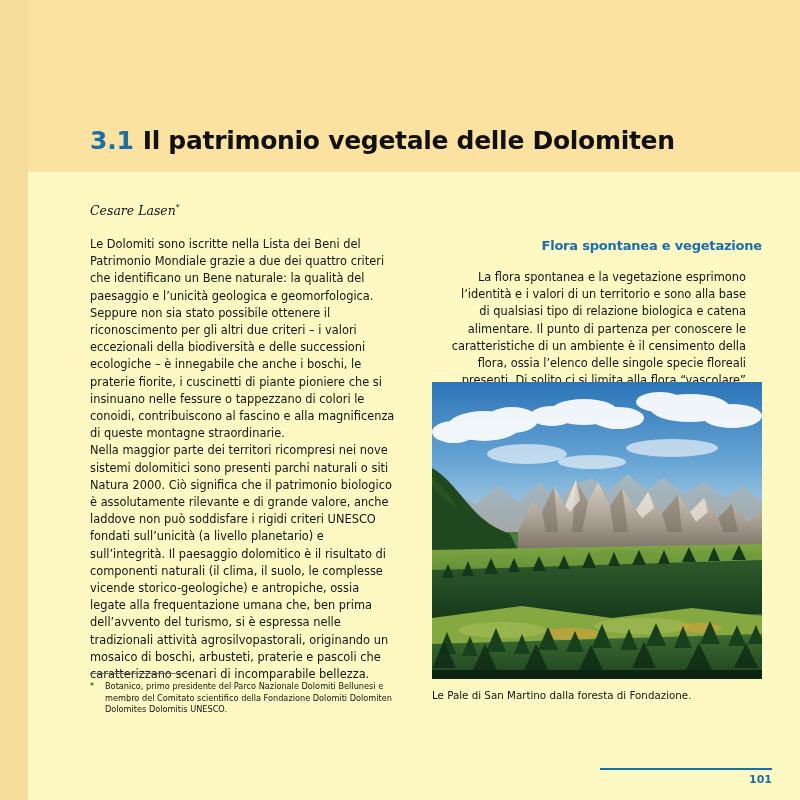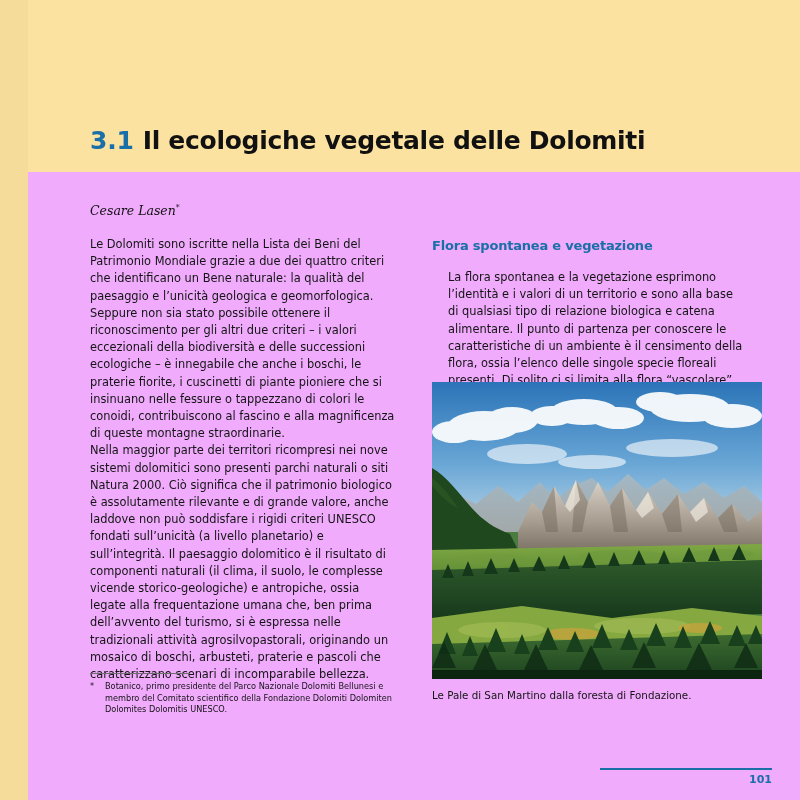--- a/index.html
+++ b/index.html
@@ -19,7 +19,7 @@
     left: 0; top: 0;
     width: 800px;
     height: 800px;
-    background: #f0abfc;
+    background: #fef9c3;
   }
   
   .left-strip {

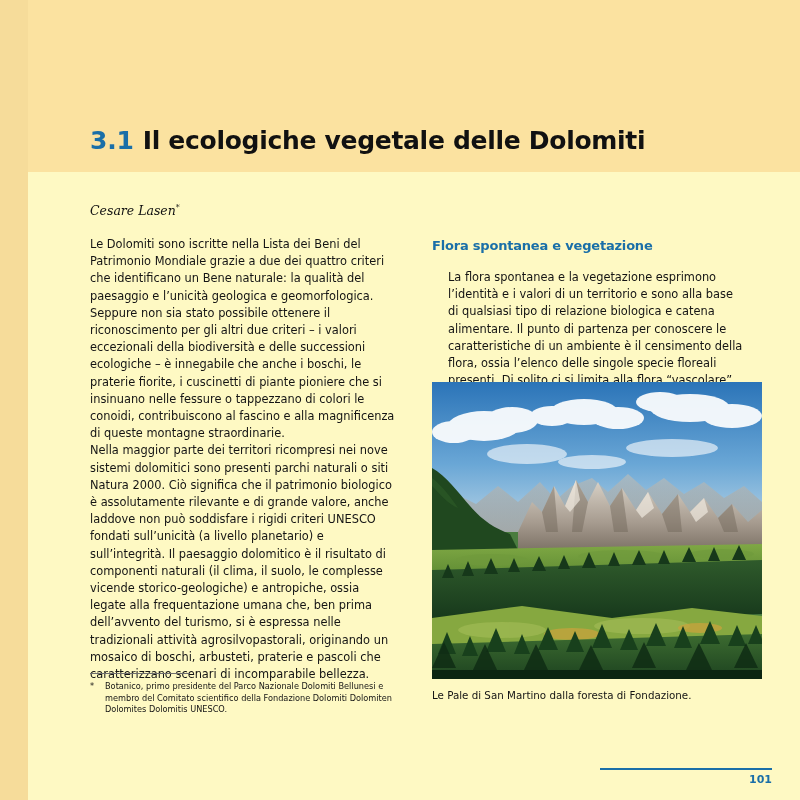--- a/index.html
+++ b/index.html
@@ -202,7 +202,7 @@
 
   <div class="chapter-head">
     <span class="chapter-num">3.1</span>
-    <span class="chapter-title">Il ecologiche vegetale delle Dolomiti</span>
+    <span class="chapter-title">Il patrimonio vegetale delle Dolomiten</span>
   </div>
 
   <div class="author">

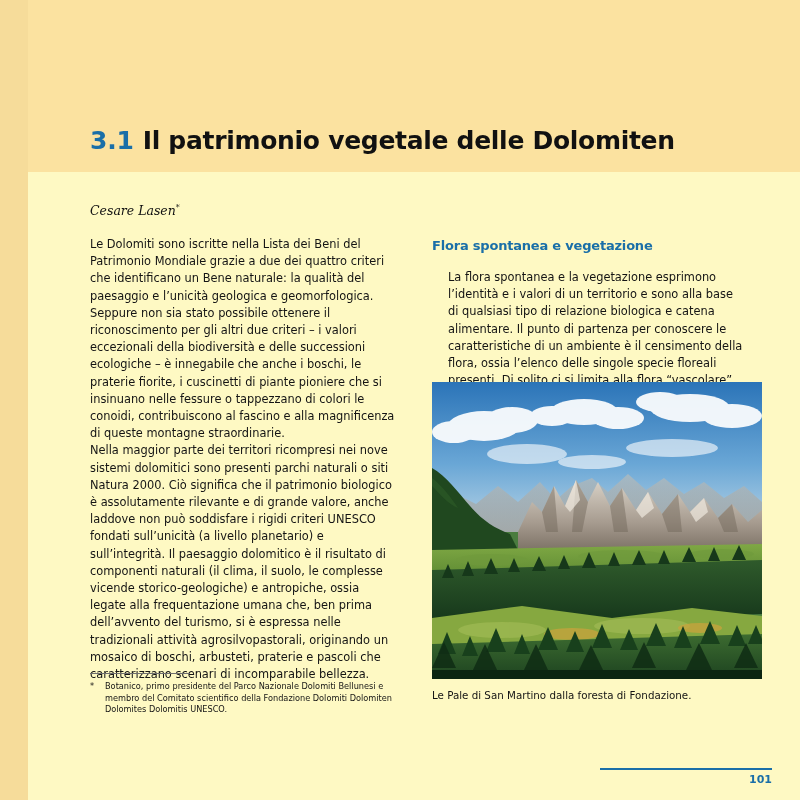--- a/index.html
+++ b/index.html
@@ -96,6 +96,7 @@
     left: 432px;
     top: 238px;
     width: 330px;
+    text-align: right;
   }
   .section-title {
     font-family: "DejaVu Sans", sans-serif;

